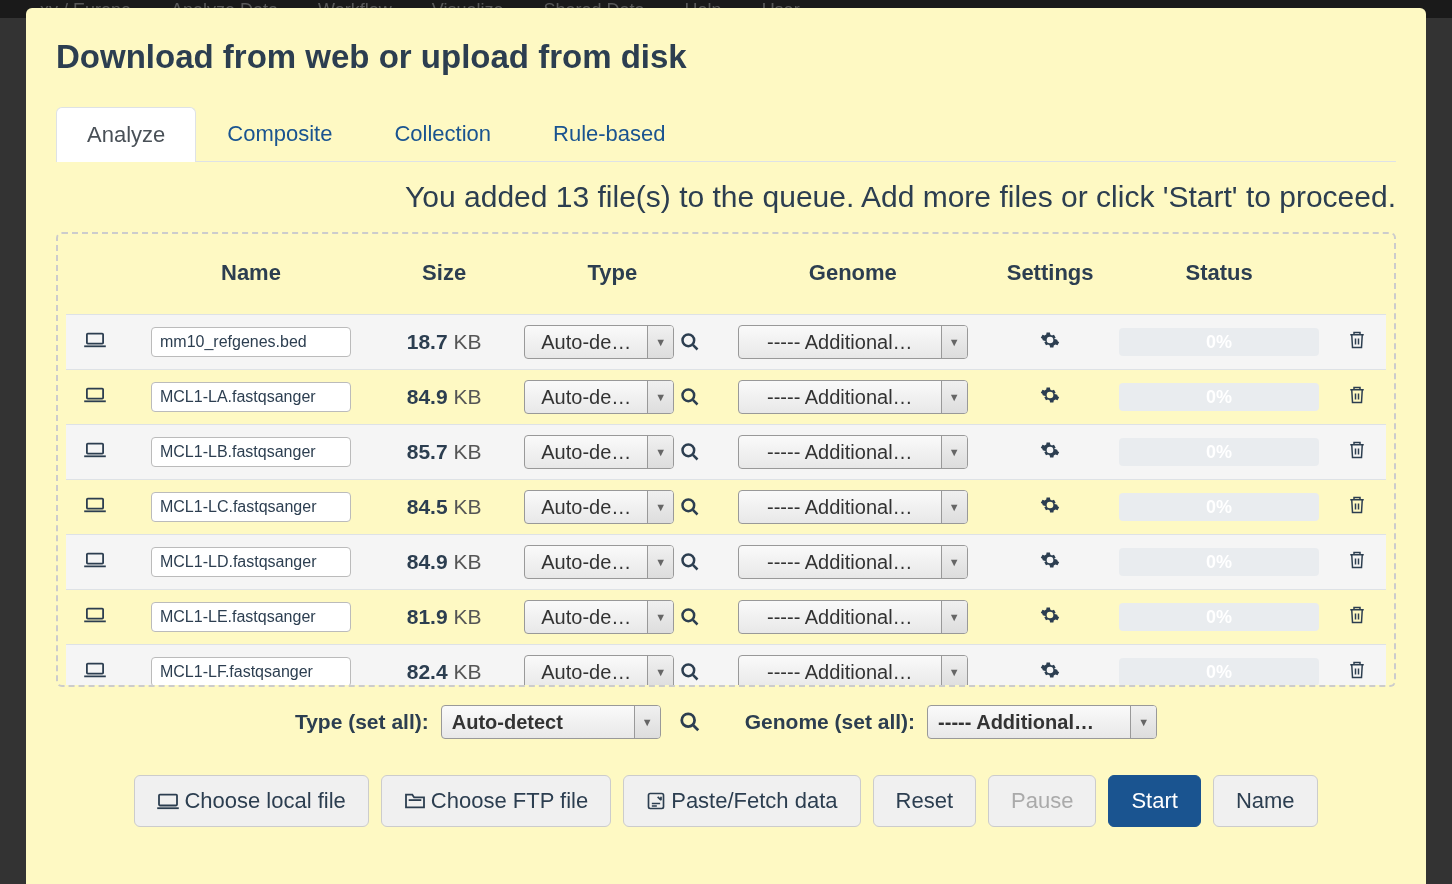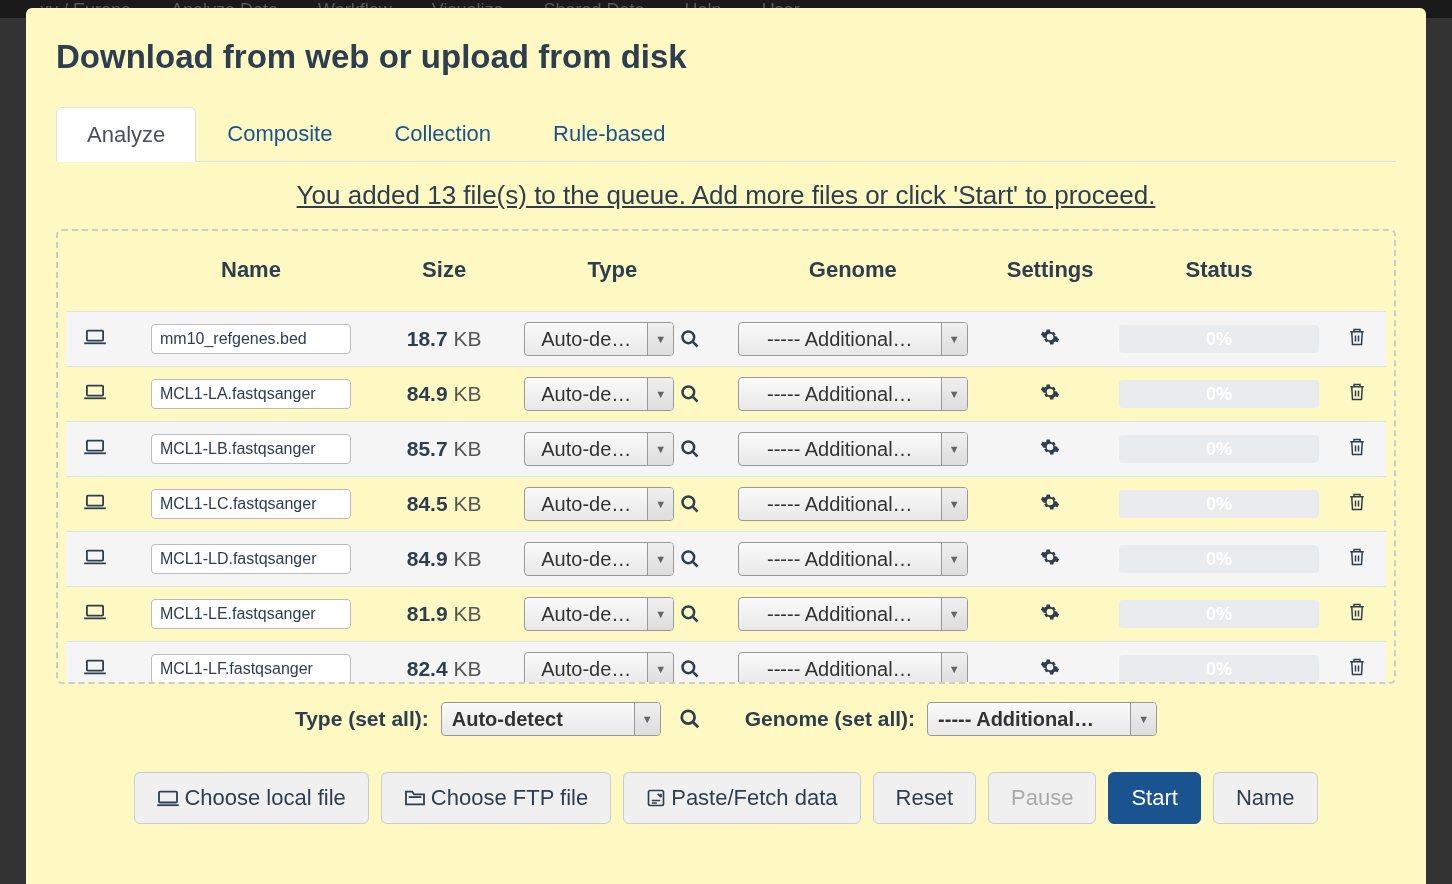--- a/index.html
+++ b/index.html
@@ -11,7 +11,7 @@
 .tabs { display: flex; border-bottom: 1px solid #dee2e6; }
 .tab { padding: 14px 30px; font-size: 22px; color: #1a5490; cursor: pointer; border: 1px solid transparent; border-bottom: none; border-radius: 6px 6px 0 0; }
 .tab.active { color: #495057; border-color: #dee2e6; background: #fff; position: relative; top: 1px; }
-.info-text { text-align: center; font-size: 26px; color: #2c3e50; padding: 18px 0; text-decoration: underline; }
+.info-text { text-align: right; font-size: 30px; color: #2c3e50; padding: 18px 0; }
 .queue-container { border: 2px dashed #ccc; border-radius: 6px; padding: 8px; height: 455px; overflow: hidden; }
 .queue-table { width: 100%; border-collapse: collapse; }
 .queue-table thead th { font-size: 22px; font-weight: 700; color: #2c3e50; padding: 18px 10px 28px; text-align: center; border-bottom: 1px solid #dee2e6; }

